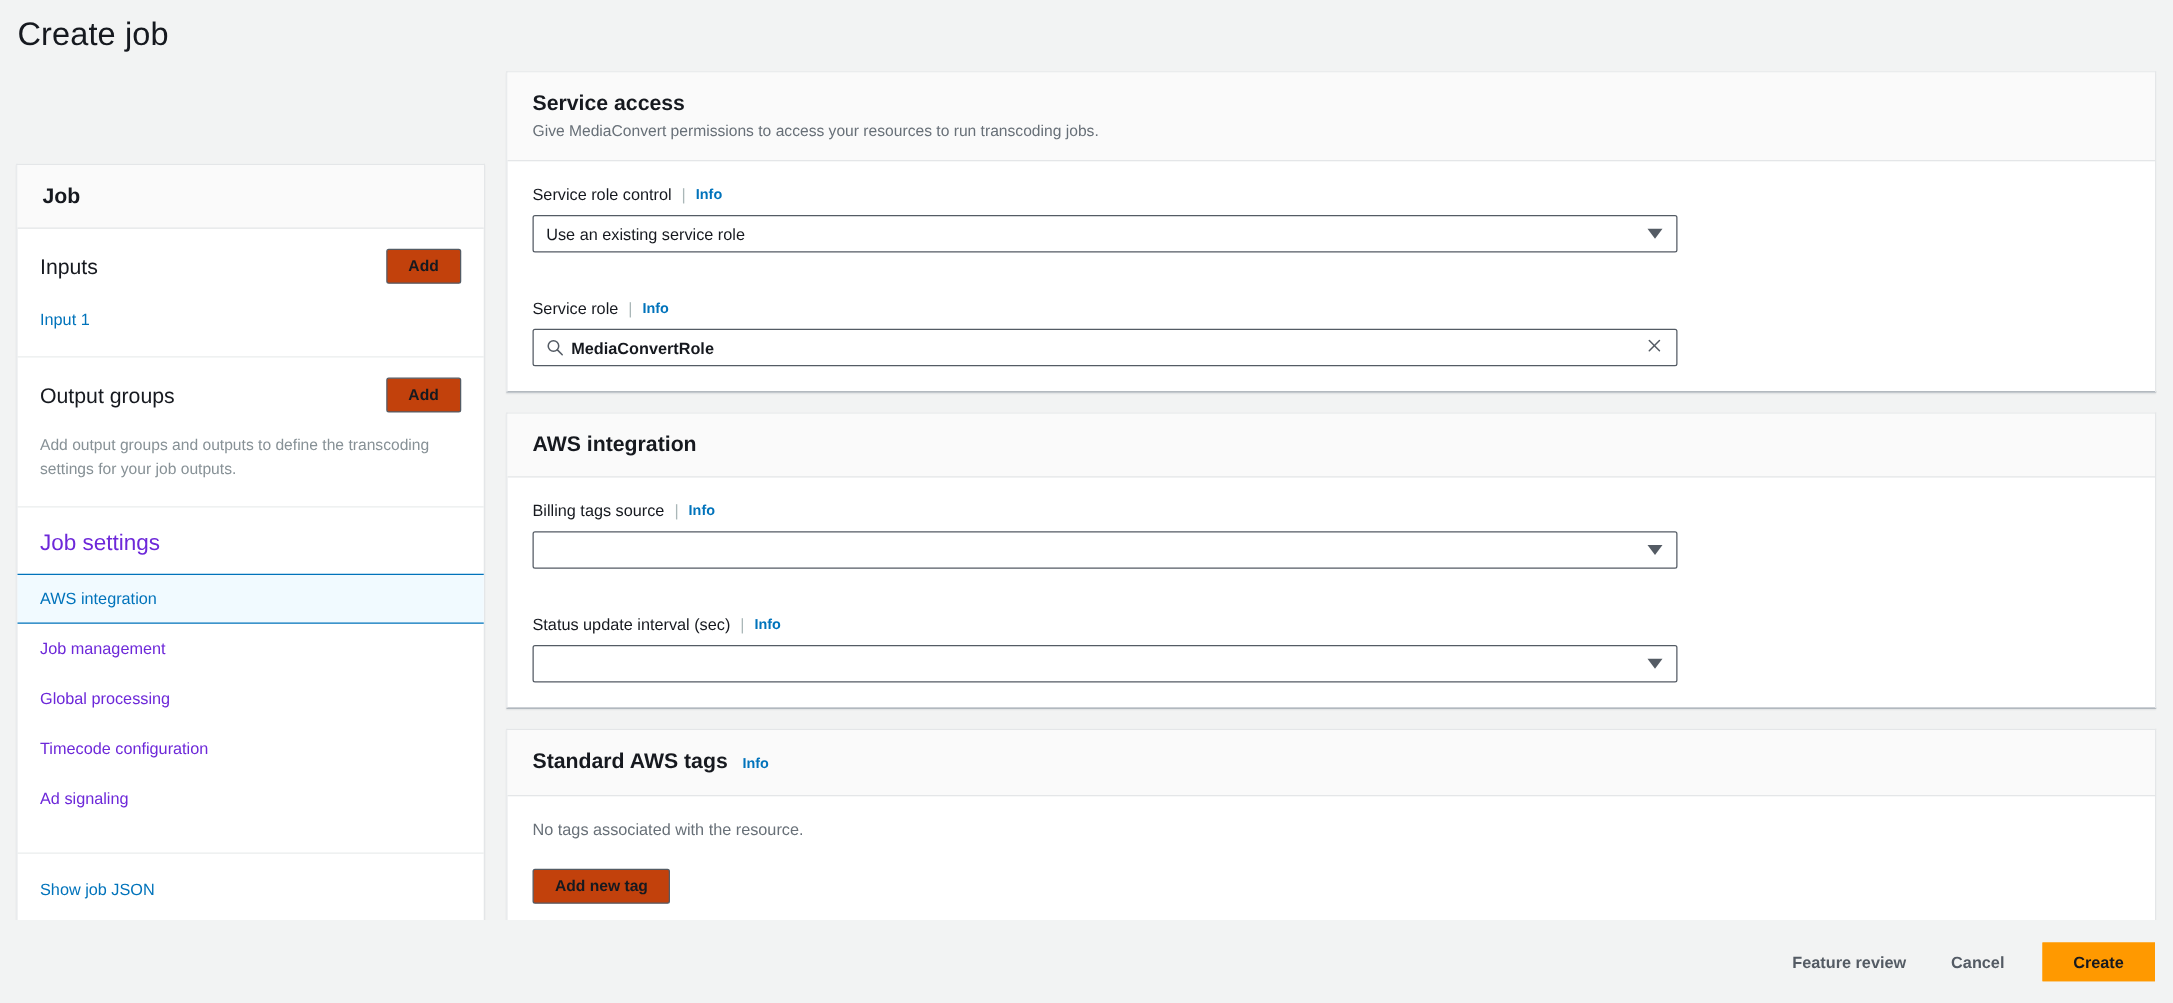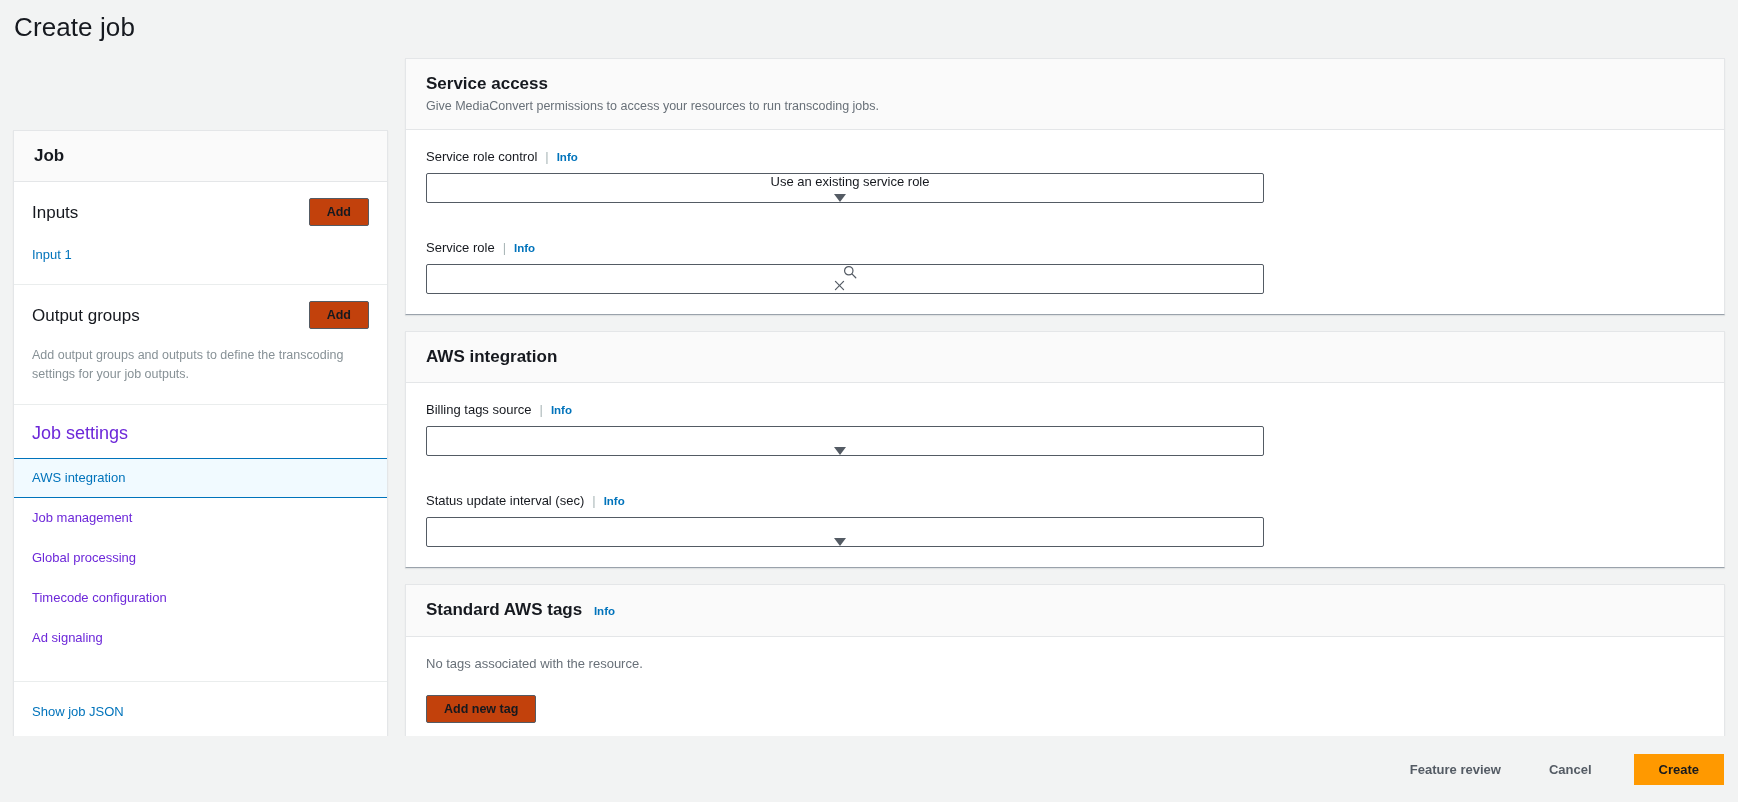--- a/index.html
+++ b/index.html
@@ -183,9 +183,8 @@
     border-radius: 2px;
     display: flex;
     align-items: center;
-    width: 838px;
+    width: 916px;
     max-width: 100%;
-    flex-direction: column;
   }
   .control .value {
     font-size: 13px;

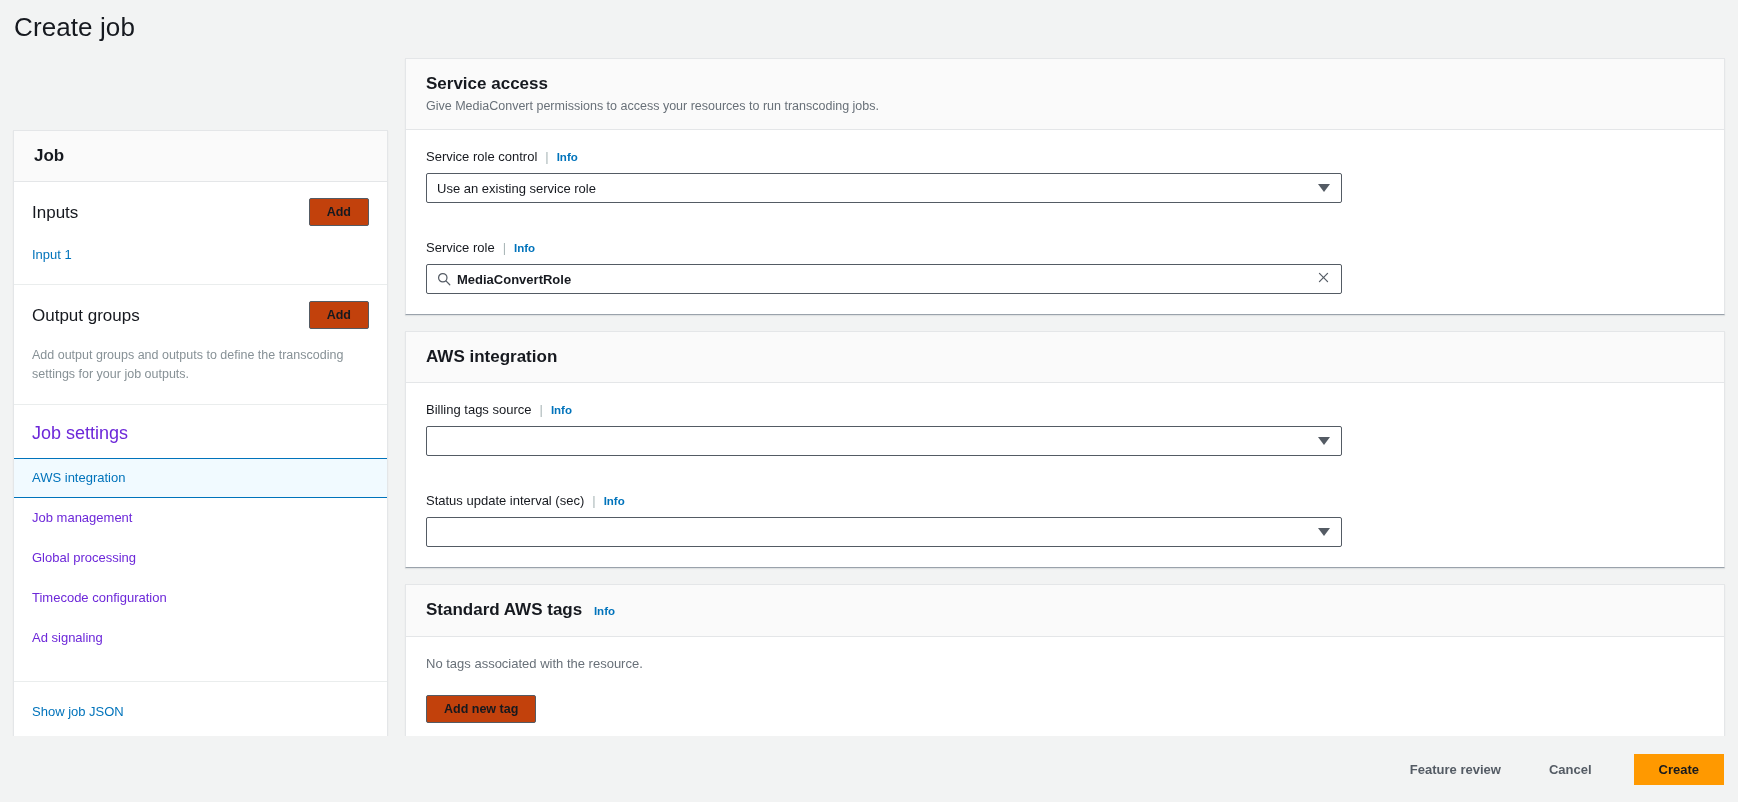--- a/index.html
+++ b/index.html
@@ -234,7 +234,7 @@
     display: flex;
     align-items: center;
     justify-content: flex-end;
-    gap: 12px;
+    gap: 0px;
     padding-right: 14px;
     background: #f2f3f3;
   }

